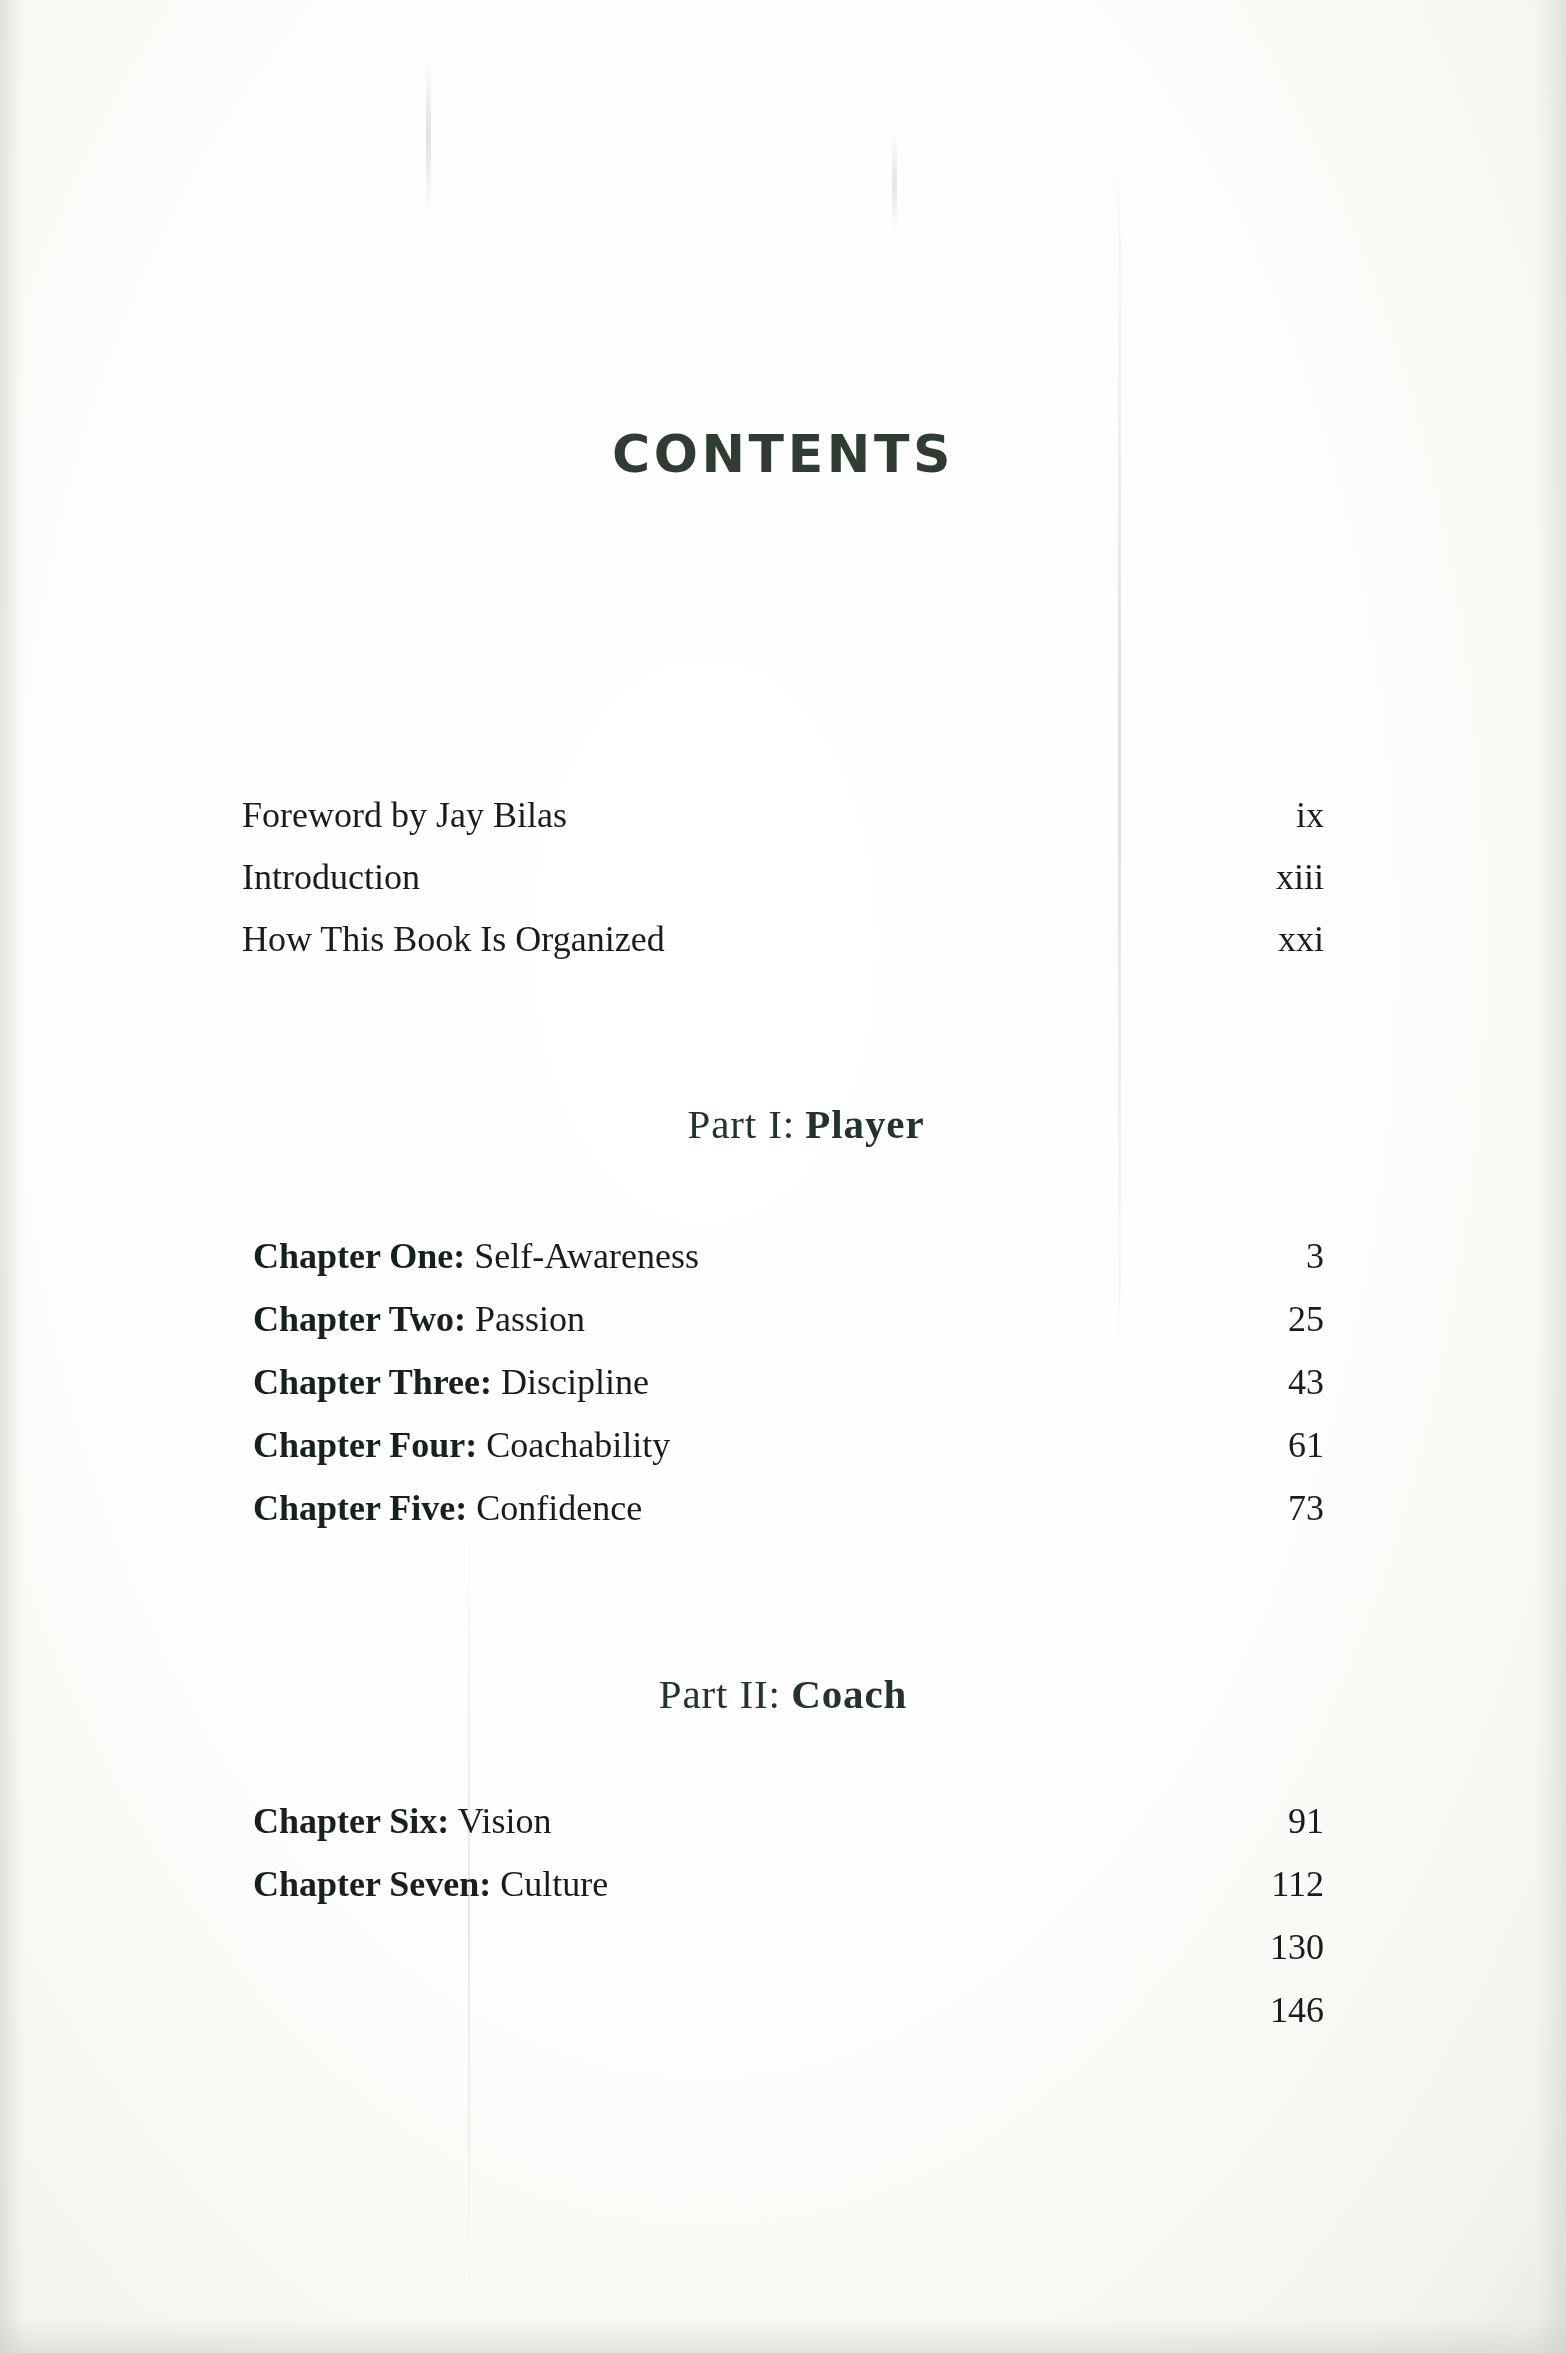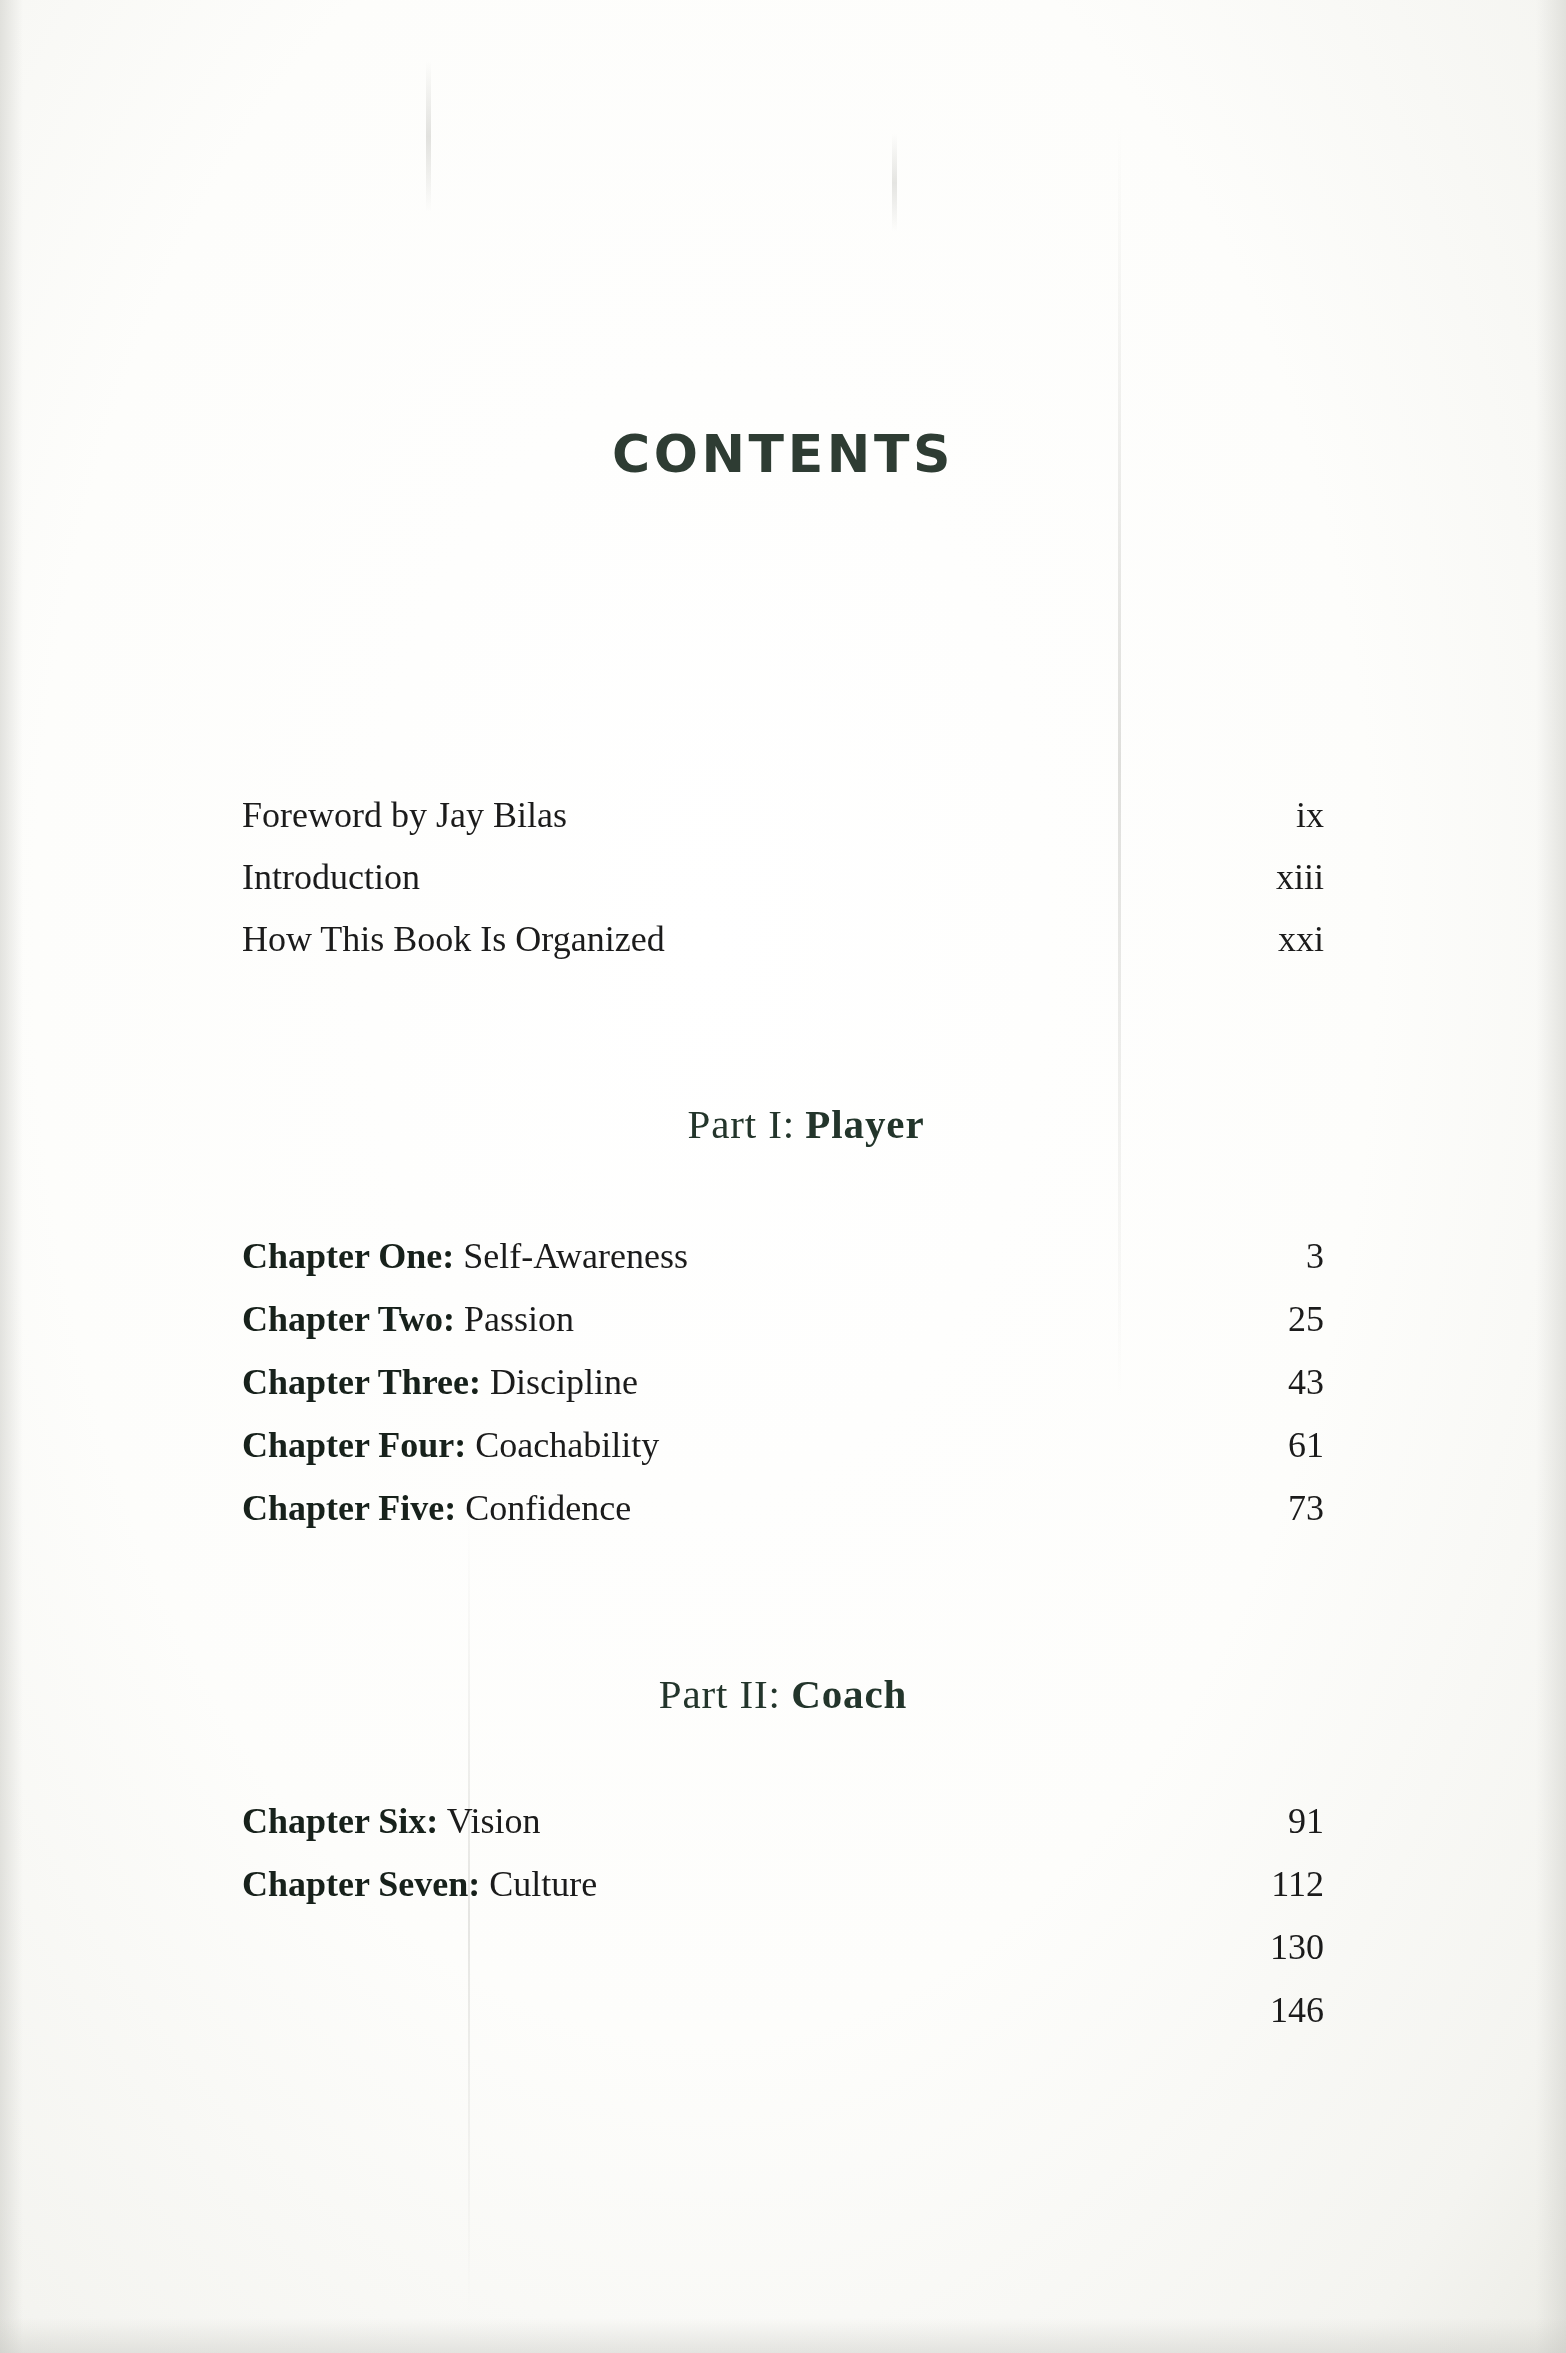--- a/index.html
+++ b/index.html
@@ -126,6 +126,7 @@
   .chapter-list .row {
     font-size: 36px;
     line-height: 63px;
+    margin-left: 11px;
   }
   .chapter-list .chap-no {
     font-weight: 700;

